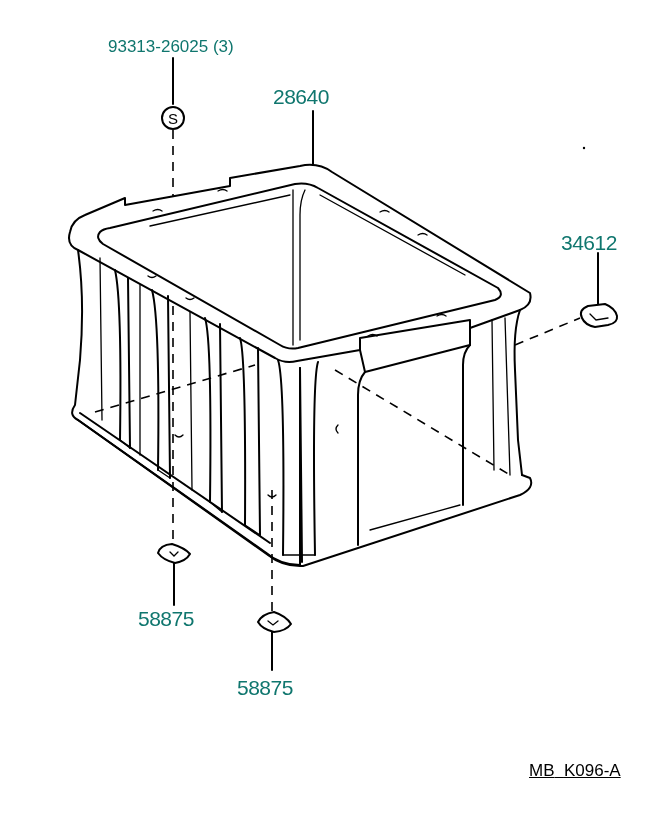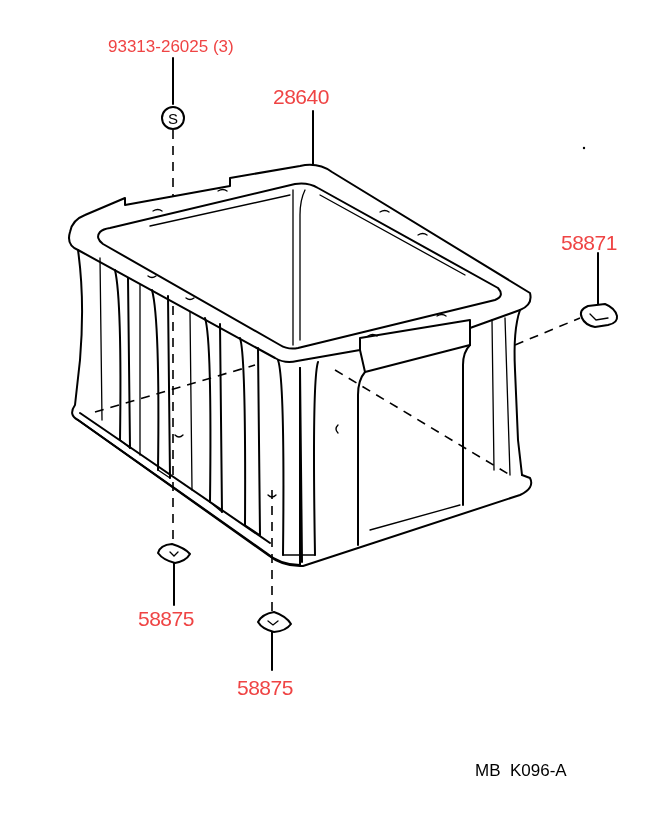--- a/index.html
+++ b/index.html
@@ -4,7 +4,7 @@
 <style>
   html, body { margin: 0; padding: 0; background: #ffffff; }
   body { width: 664px; height: 826px; position: relative; overflow: hidden; font-family: "Liberation Sans", sans-serif; }
-  .label { position: absolute; color: #ef4444; font-family: "Liberation Sans", sans-serif; font-size: 21px; letter-spacing: -0.5px; white-space: nowrap; line-height: 1; }
+  .label { position: absolute; color: #0f766e; font-family: "Liberation Sans", sans-serif; font-size: 21px; letter-spacing: -0.5px; white-space: nowrap; line-height: 1; }
   .label.small { font-size: 17px; letter-spacing: 0; }
   .code { position: absolute; color: #000; font-family: "Liberation Sans", sans-serif; font-size: 17px; white-space: nowrap; line-height: 1; }
   svg.drawing { position: absolute; left: 0; top: 0; }

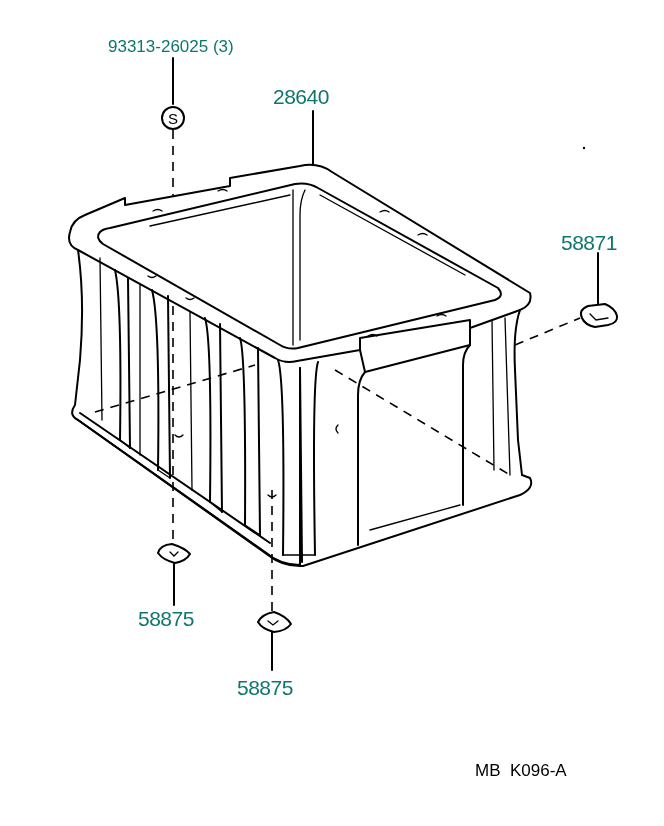--- a/index.html
+++ b/index.html
@@ -109,7 +109,7 @@
 
 <div class="label small" style="left:108px; top:38px;">93313-26025 (3)</div>
 <div class="label" style="left:273px; top:86px;">28640</div>
-<div class="label" style="left:561px; top:232px;">58871</div>
+<div class="label" style="left:561px; top:232px;">34612</div>
 <div class="label" style="left:138px; top:608px;">58875</div>
 <div class="label" style="left:237px; top:677px;">58875</div>
 

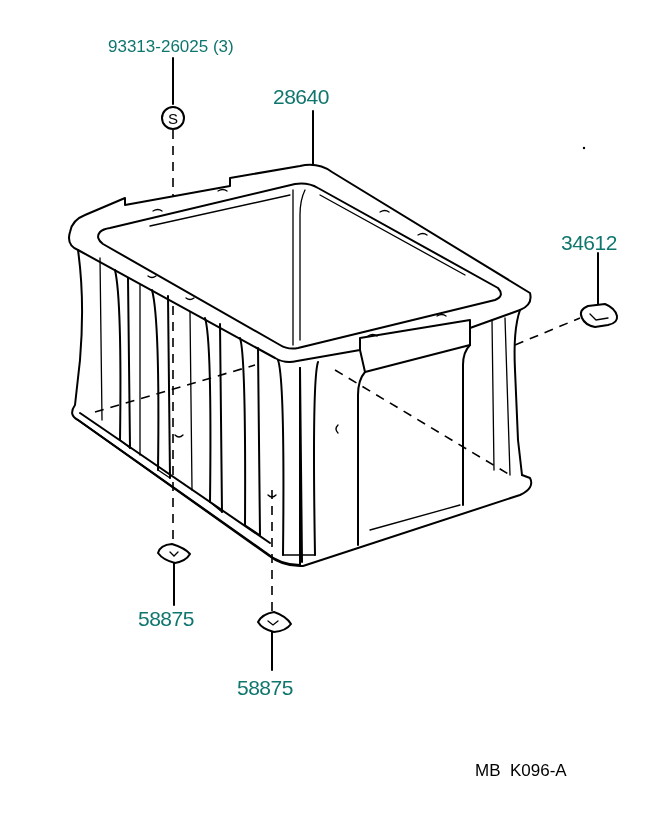--- a/index.html
+++ b/index.html
@@ -113,7 +113,7 @@
 <div class="label" style="left:138px; top:608px;">58875</div>
 <div class="label" style="left:237px; top:677px;">58875</div>
 
-<div class="code" style="left:475px; top:762px;">
+<div class="code" style="left:529px; top:762px;text-decoration:underline;">
   <span>MB</span>&nbsp;&nbsp;<span>K096-A</span>
 </div>
 

